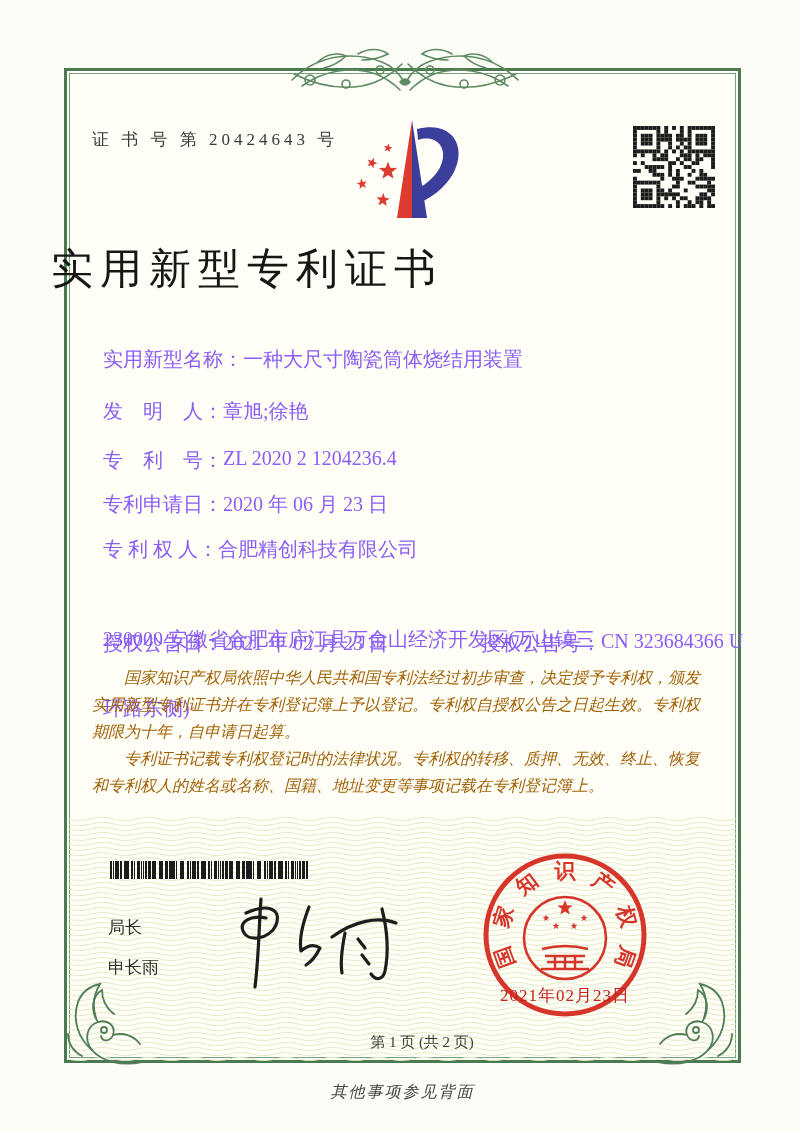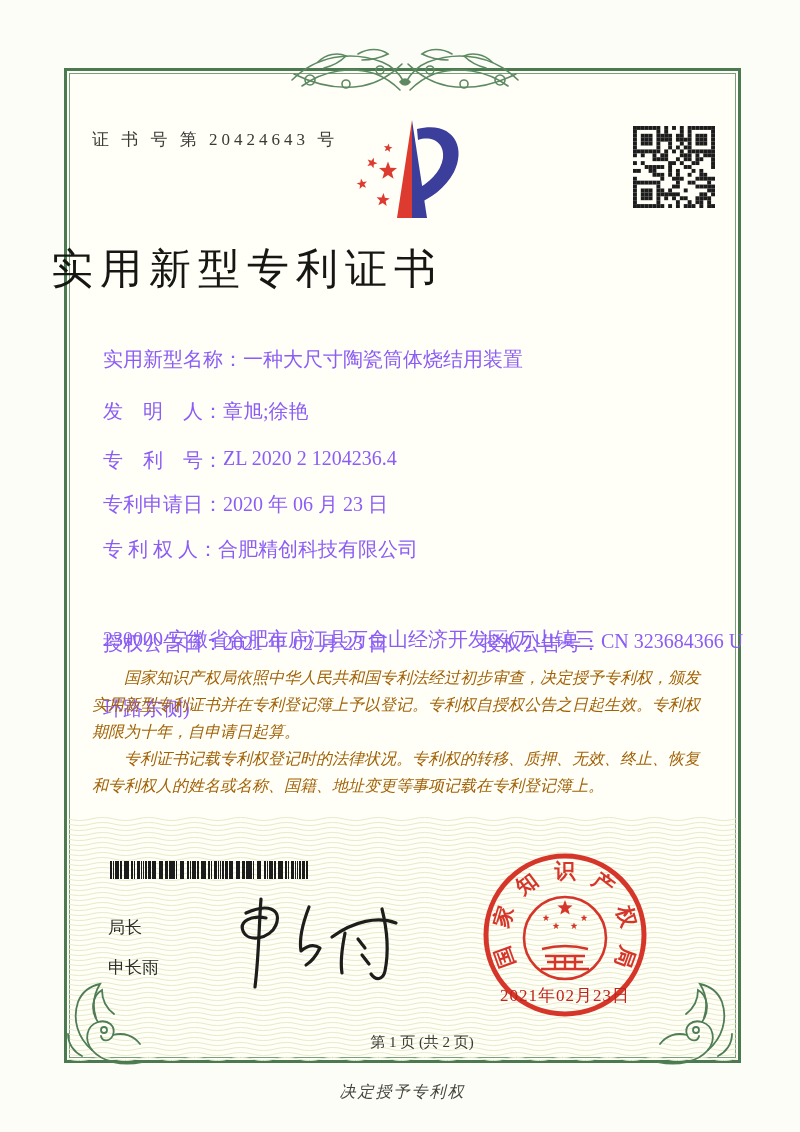--- a/index.html
+++ b/index.html
@@ -508,7 +508,7 @@
   <div class="seal-date">2021年02月23日</div>
 
   <div class="page-num">第 1 页 (共 2 页)</div>
-  <div class="back-note">决定授予专利权</div>
+  <div class="back-note">其他事项参见背面</div>
 
 </div>
 

